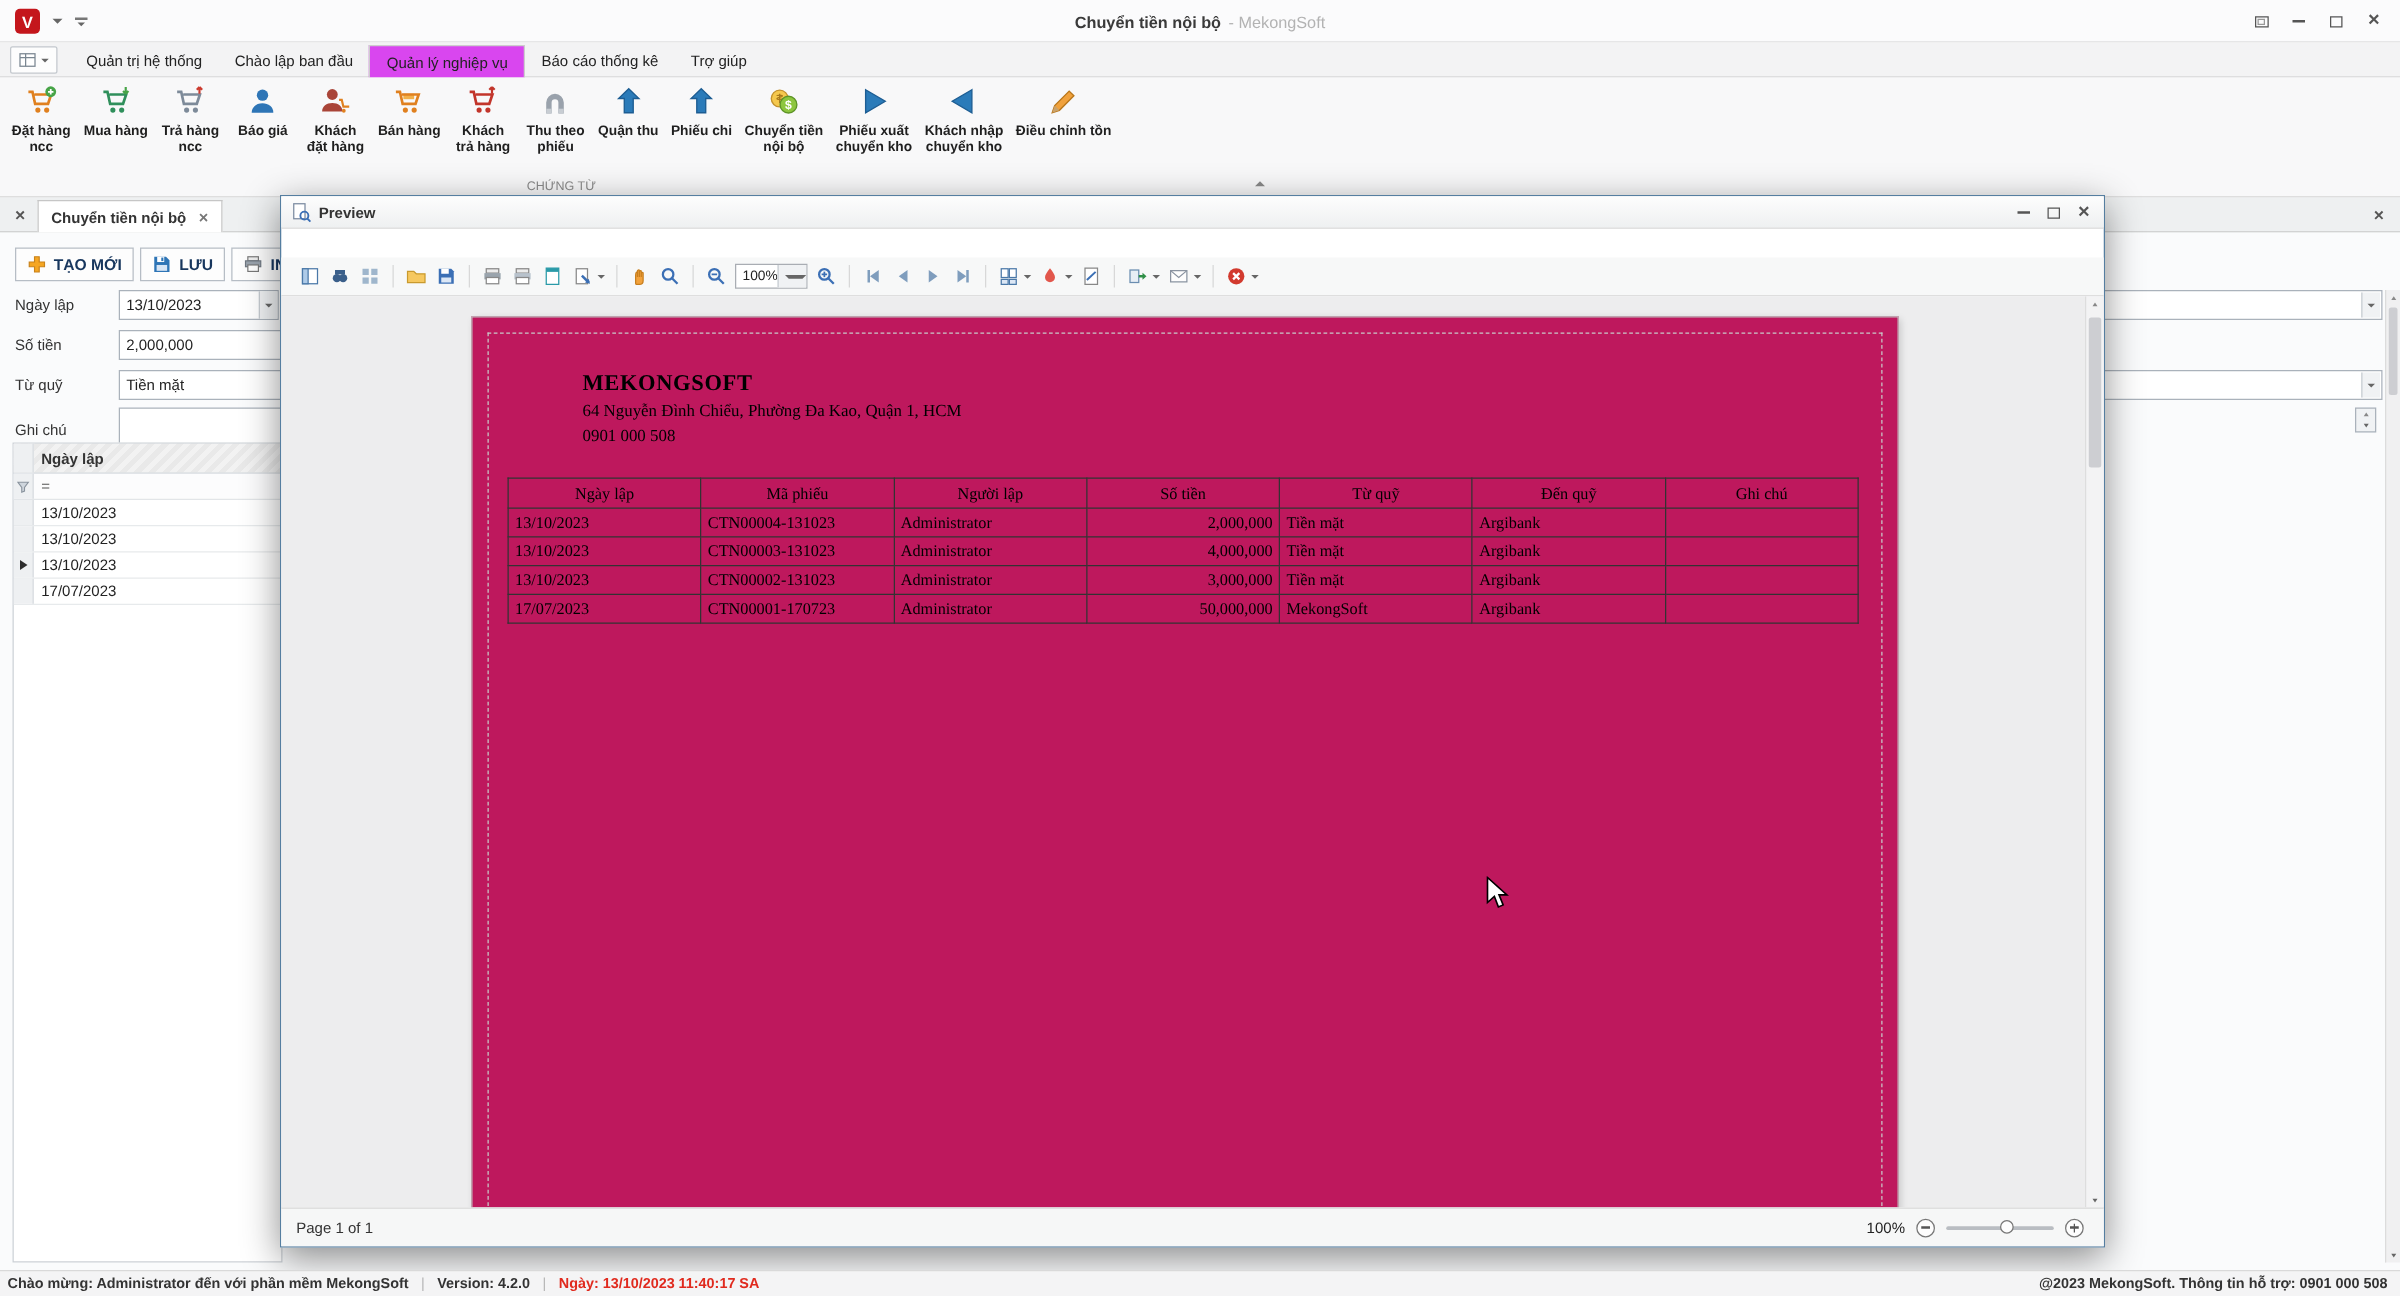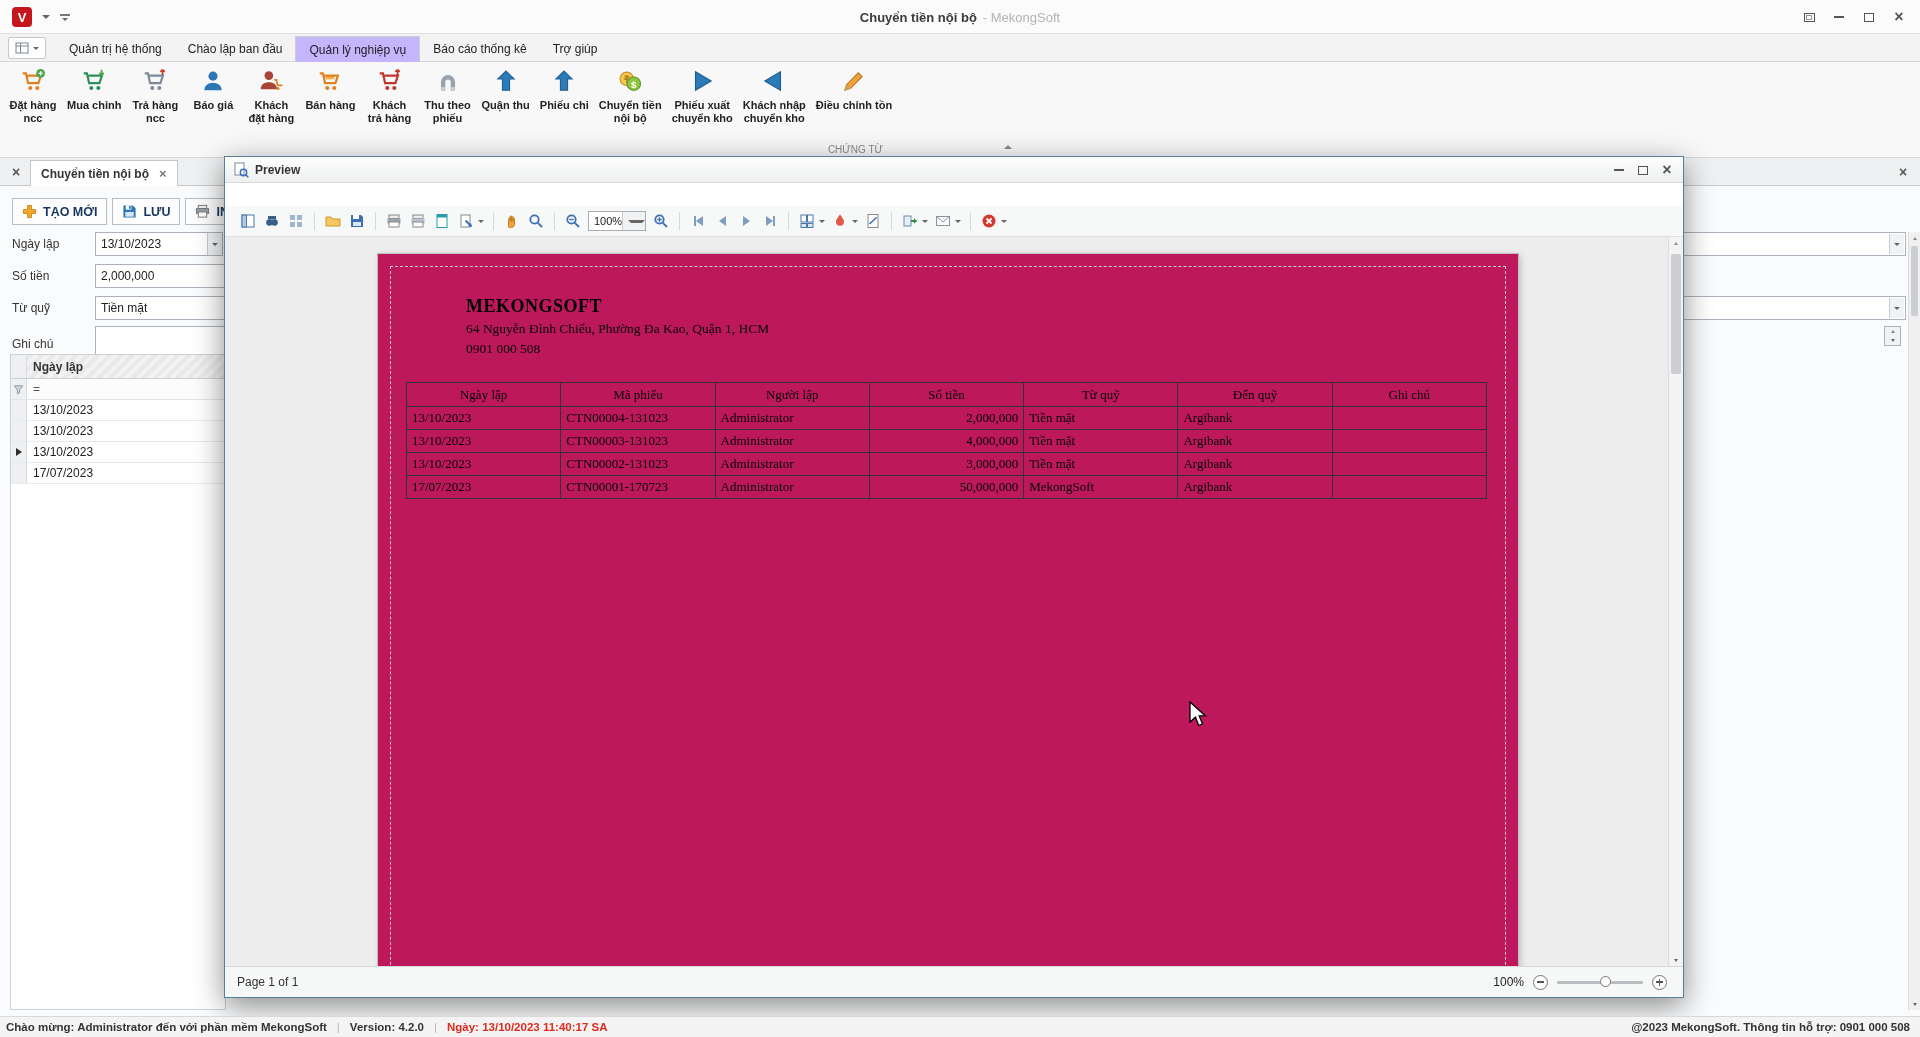--- a/index.html
+++ b/index.html
@@ -27,7 +27,7 @@
 #ribbontabs{position:absolute;top:34px;left:0;width:100%;height:28px;background:#f3f3f4;border-bottom:1px solid #d8d8d8;display:flex;align-items:flex-end;padding-left:8px}
 .appmenu{height:22px;margin-bottom:2px;margin-right:10px;border:1px solid #c3c8cd;background:#fdfdfd;border-radius:2px;display:flex;align-items:center;gap:4px;padding:0 6px}
 .rtab{height:25px;padding:0 13px;display:flex;align-items:center;font-size:12px;color:#222}
-.rtab.active{background:#c4b5fd;border:1px solid #cdcdcd;border-bottom:none;margin-bottom:-1px;height:26px}
+.rtab.active{background:#d946ef;border:1px solid #cdcdcd;border-bottom:none;margin-bottom:-1px;height:26px}
 
 #ribbonbar{position:absolute;top:62px;left:0;width:100%;height:96px;background:#f8f8f9;border-bottom:1px solid #d5d5d5}
 .rgroup{position:absolute;left:4px;top:0;height:95px;padding-bottom:16px}

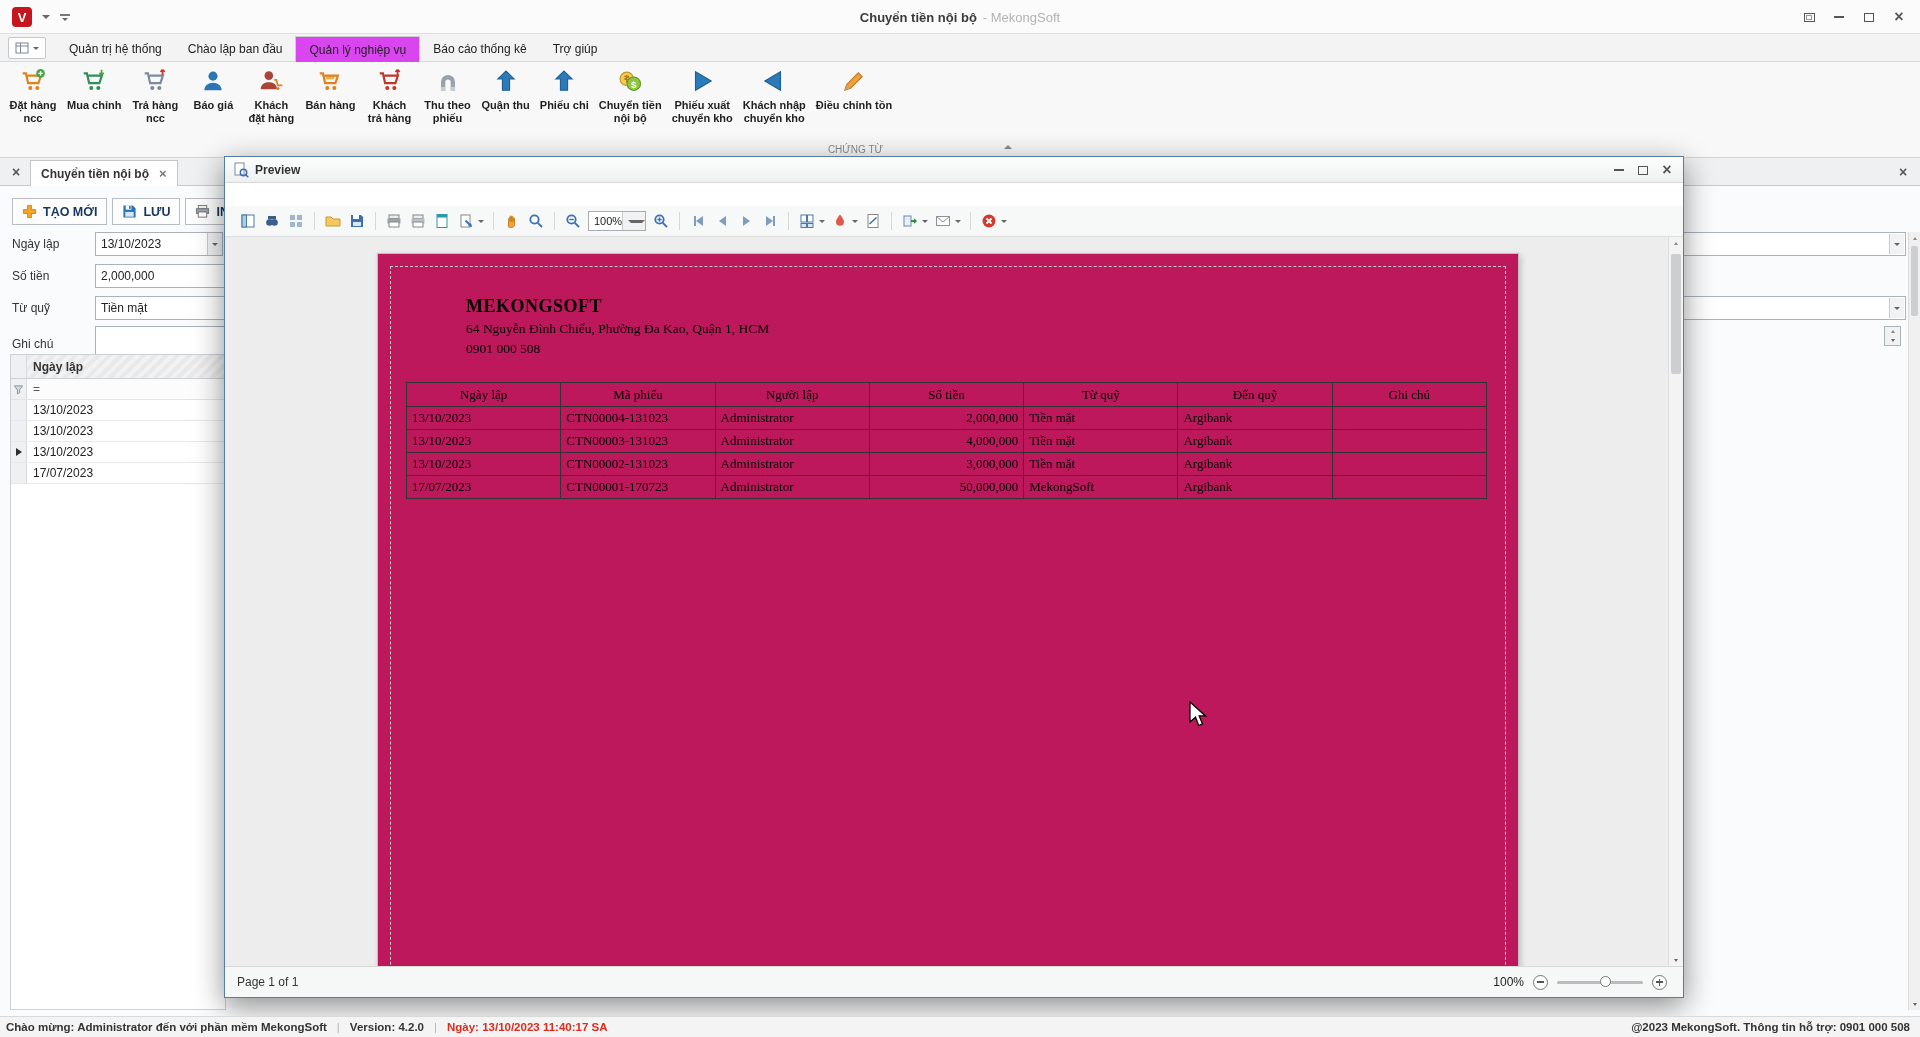--- a/index.html
+++ b/index.html
@@ -208,7 +208,7 @@
               </svg>
             </div>
           <div class="rbl">
-              <span>Mua chỉnh</span>
+              <span>Mua hàng</span>
               <span></span>
             </div>
         </div>

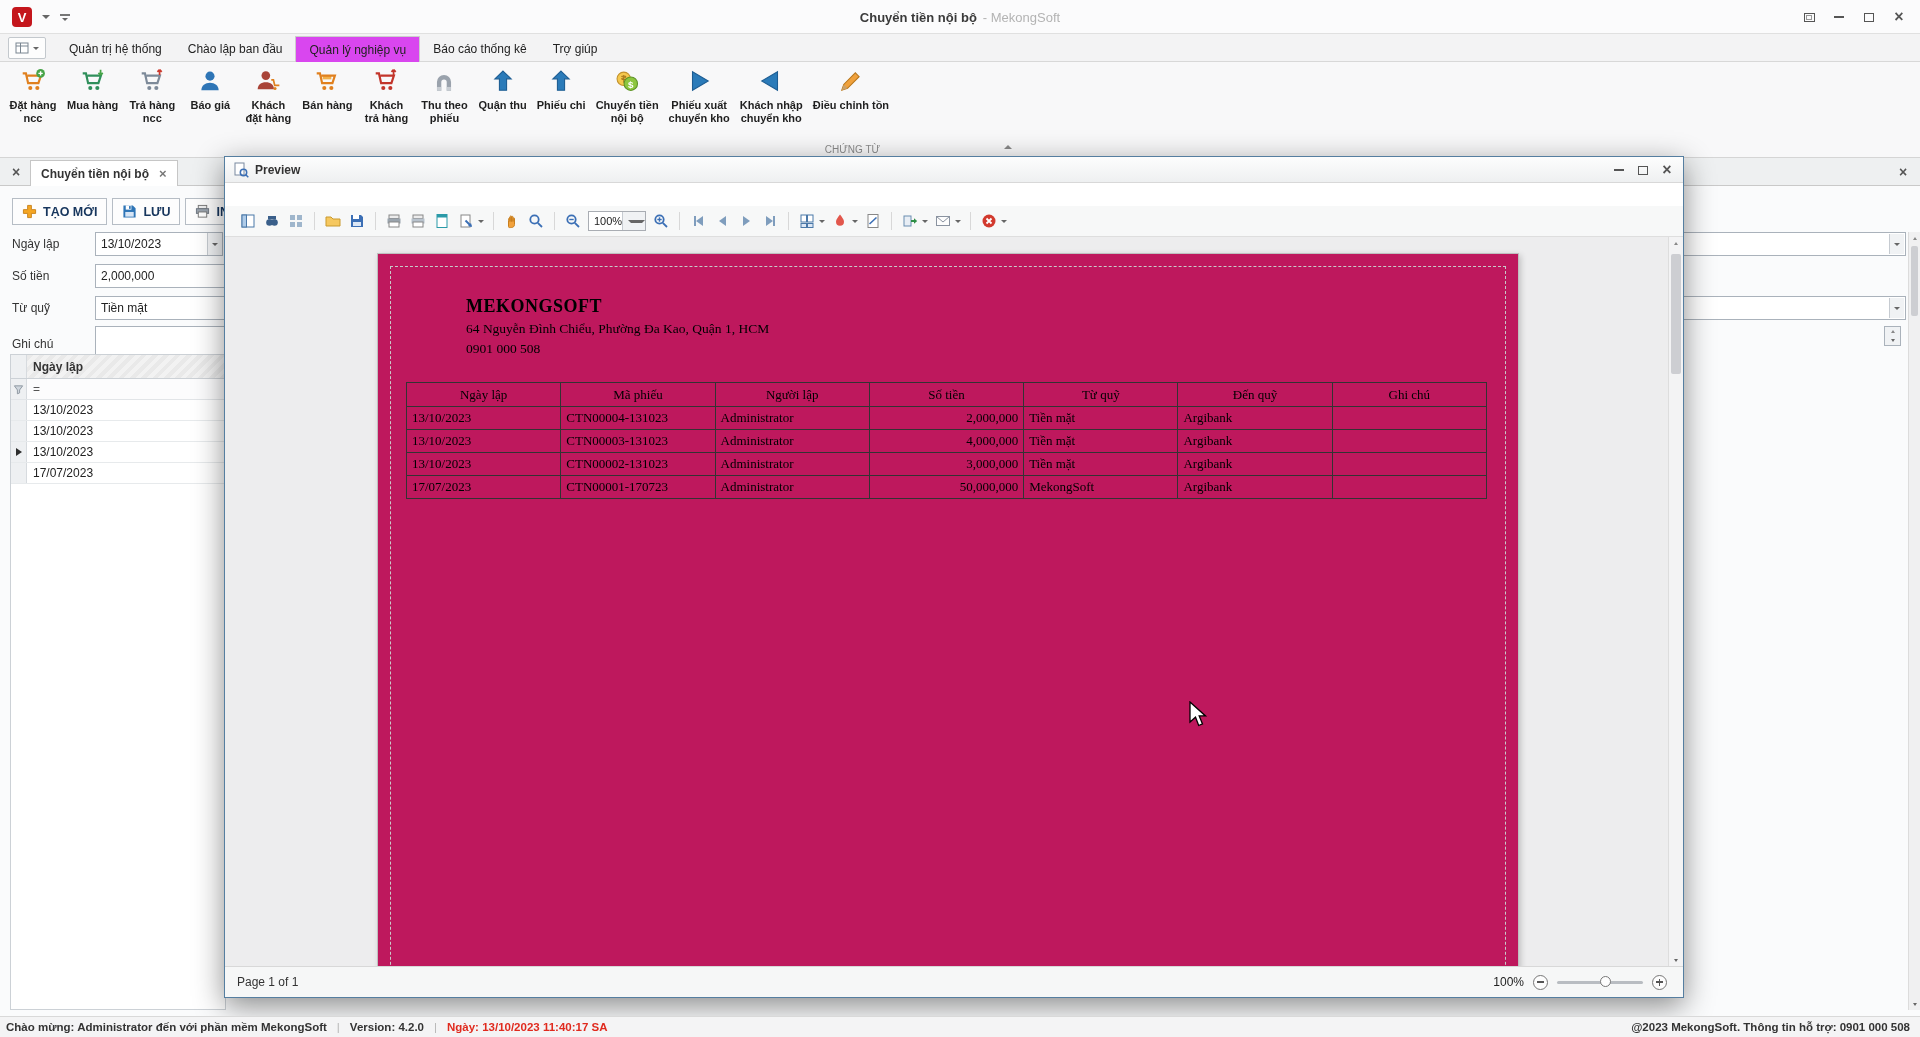--- a/index.html
+++ b/index.html
@@ -36,7 +36,7 @@
 .rbic{height:32px;display:flex;align-items:center;justify-content:center}
 .rbl{text-align:center;font-size:11px;font-weight:bold;color:#1f1f1f;line-height:13px;margin-top:2px}
 .rbl span{display:block;white-space:nowrap}
-.rgroup-label{position:absolute;left:0;right:14px;bottom:2px;text-align:right;font-size:10px;color:#8a8a8a}
+.rgroup-label{position:absolute;left:0;right:0;bottom:2px;text-align:center;font-size:10px;color:#8a8a8a}
 .ribbon-collapse{position:absolute;left:1000px;bottom:4px;width:16px;height:12px;display:flex;align-items:center;justify-content:center}
 
 #tabbar{position:absolute;top:158px;left:0;width:100%;height:28px;background:#eef0f1;border-bottom:1px solid #c9c9c9}

